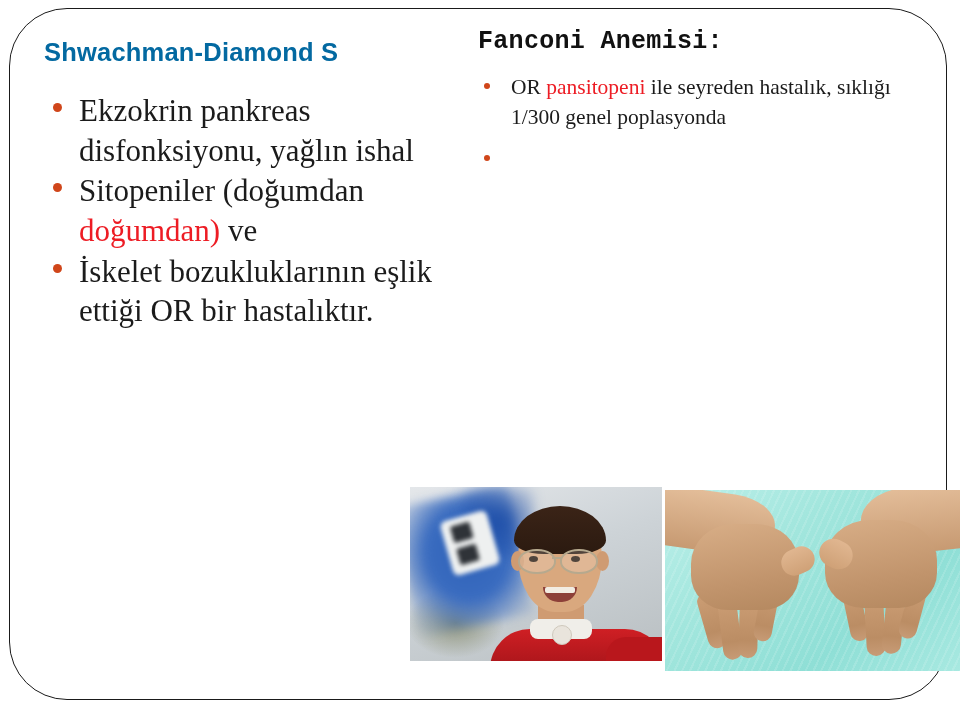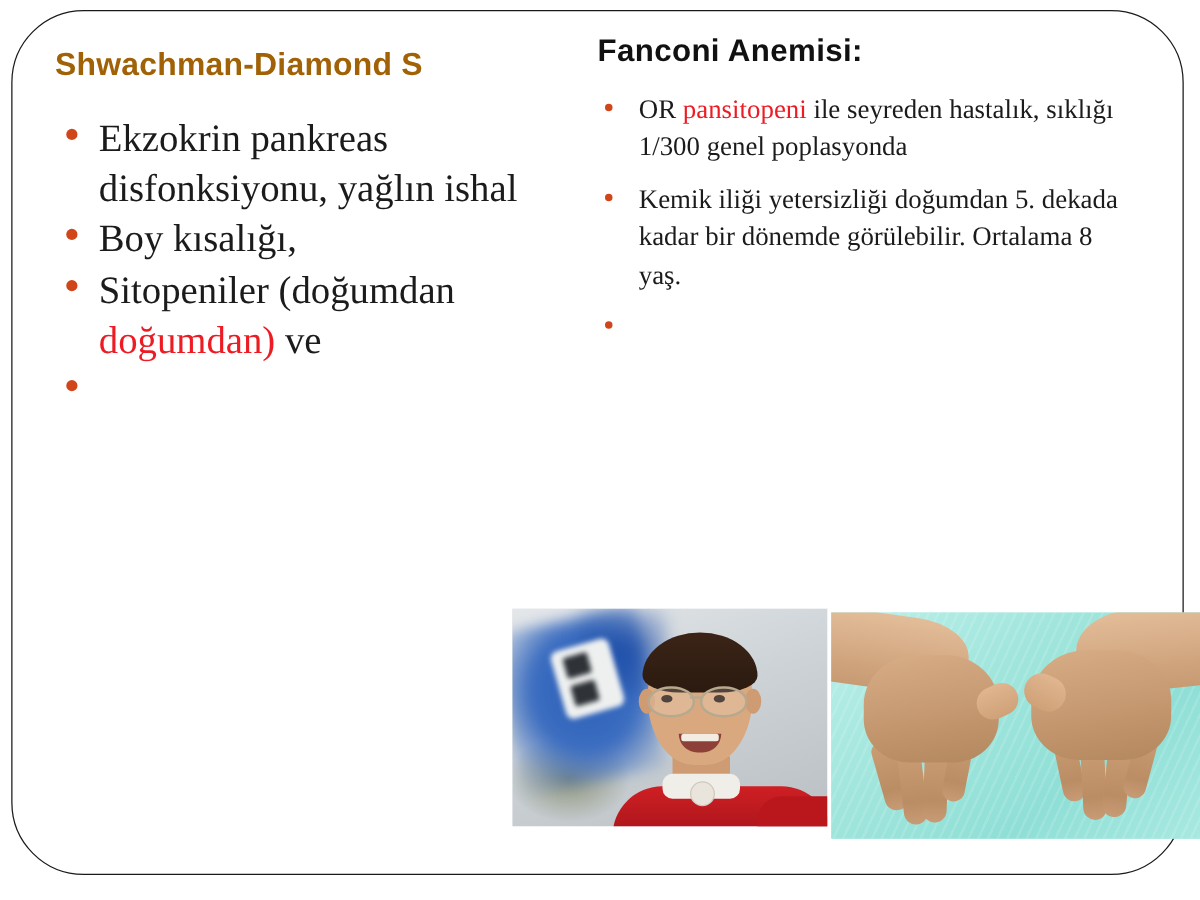--- a/index.html
+++ b/index.html
@@ -46,7 +46,7 @@
     font-weight: bold;
     font-size: 25.5px;
     line-height: 1.1;
-    color: #a16207;
+    color: #0369a1;
     letter-spacing: 0.2px;
     white-space: nowrap;
   }

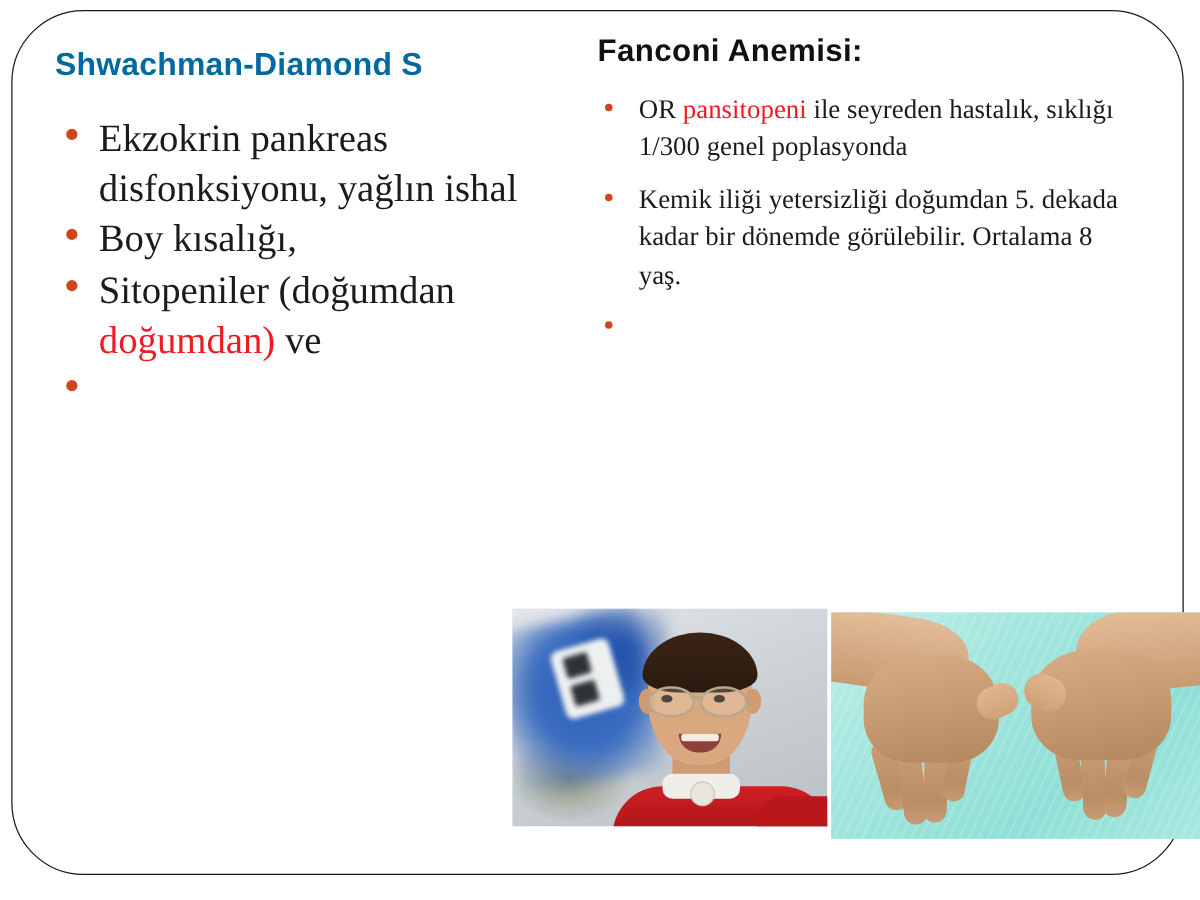--- a/index.html
+++ b/index.html
@@ -84,7 +84,7 @@
     width: 430px;
   }
   #right-title {
-    font-family: Liberation Sans, sans-serif;
+    font-family: Liberation Mono, monospace;
     font-weight: bold;
     font-size: 25px;
     line-height: 1.1;

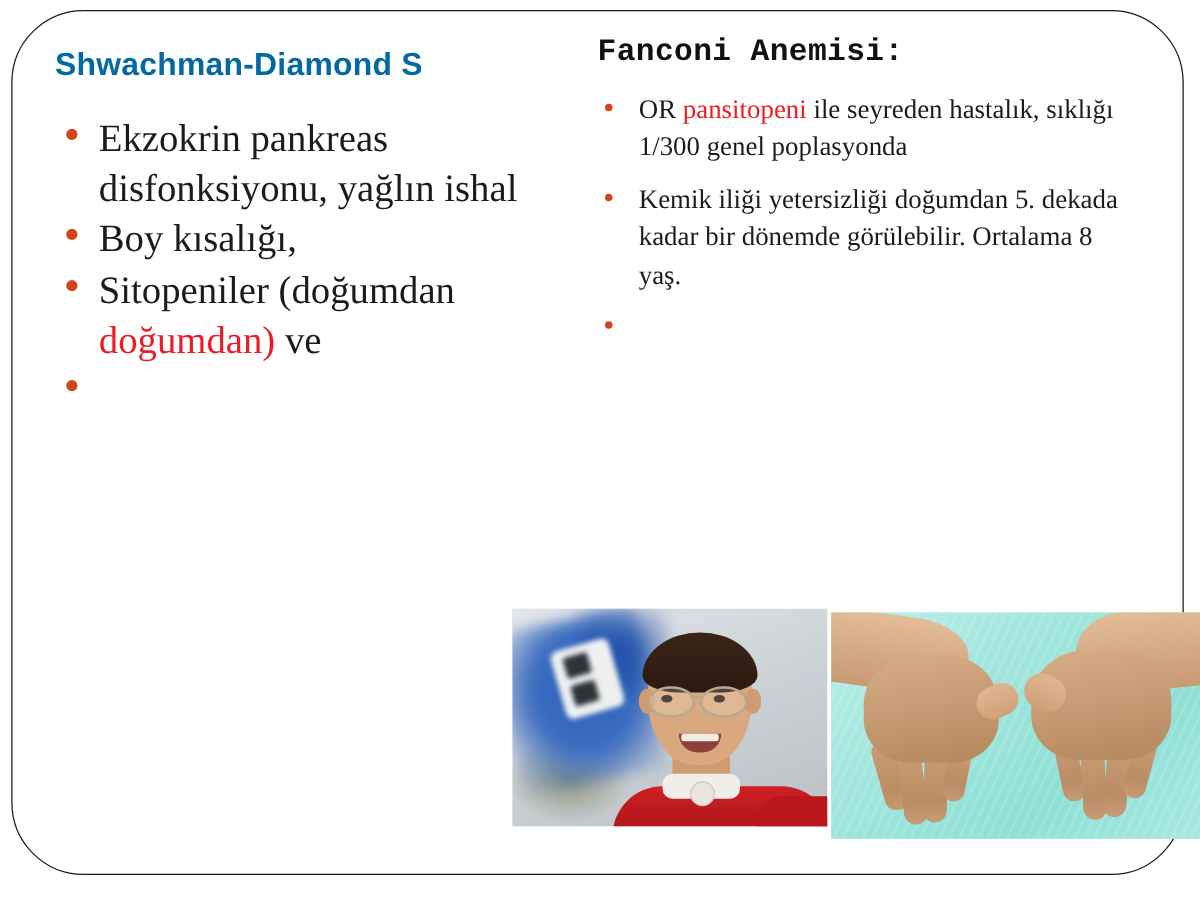--- a/index.html
+++ b/index.html
@@ -412,10 +412,6 @@
       <li>
         <span class="dot"></span>
         <span>OR </span><span class="hl">pansitopeni</span><span> ile seyreden hastalık, sıklığı 1/300 genel poplasyonda</span>
-      </li>
-      <li>
-        <span class="dot"></span>
-        <span>Kemik iliği yetersizliği doğumdan 5. dekada kadar bir dönemde görülebilir. Ortalama 8 yaş.</span>
       </li>
       <li>
         <span class="dot"></span>

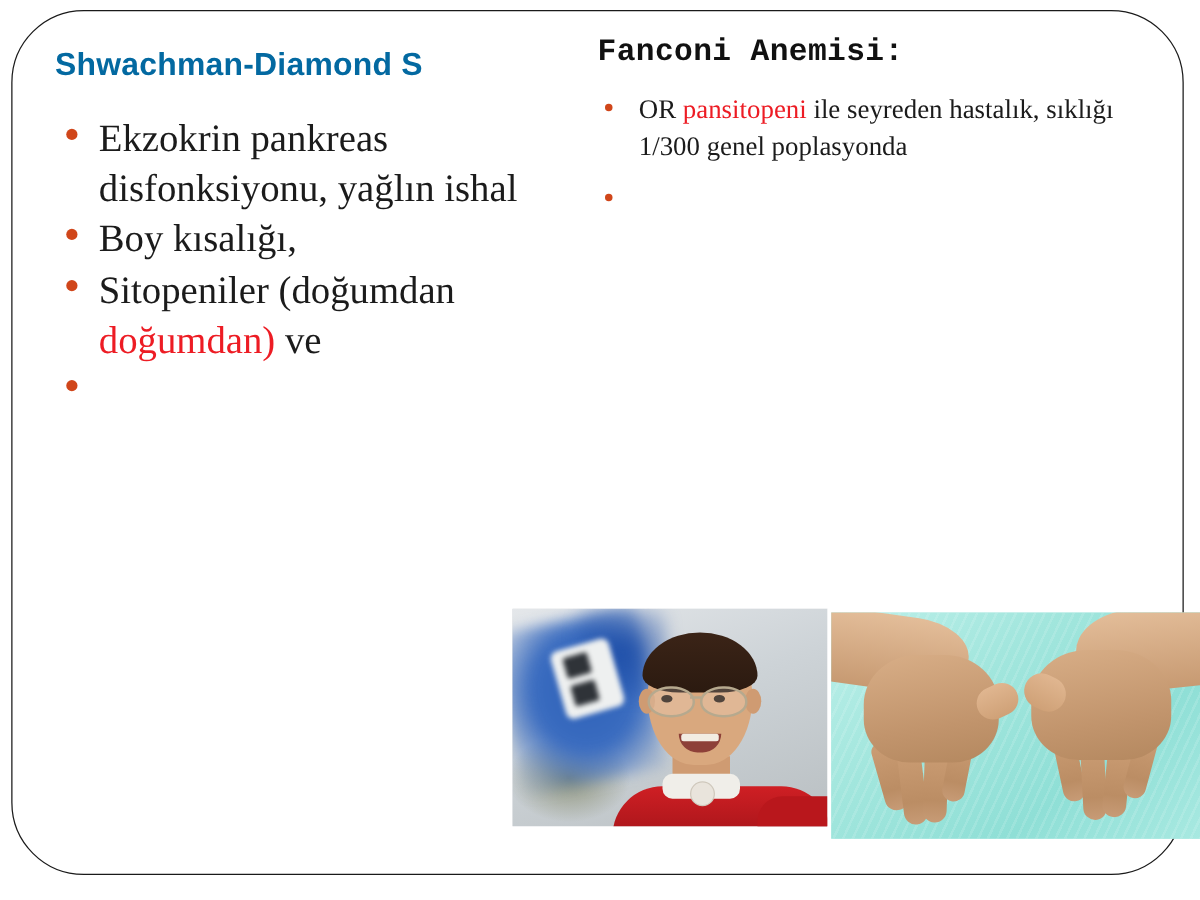--- a/index.html
+++ b/index.html
@@ -391,10 +391,6 @@
       <li>
         <span class="dot"></span>
         <span>Ekzokrin pankreas disfonksiyonu, yağlın ishal</span>
-      </li>
-      <li>
-        <span class="dot"></span>
-        <span>Boy kısalığı,</span>
       </li>
       <li>
         <span class="dot"></span>

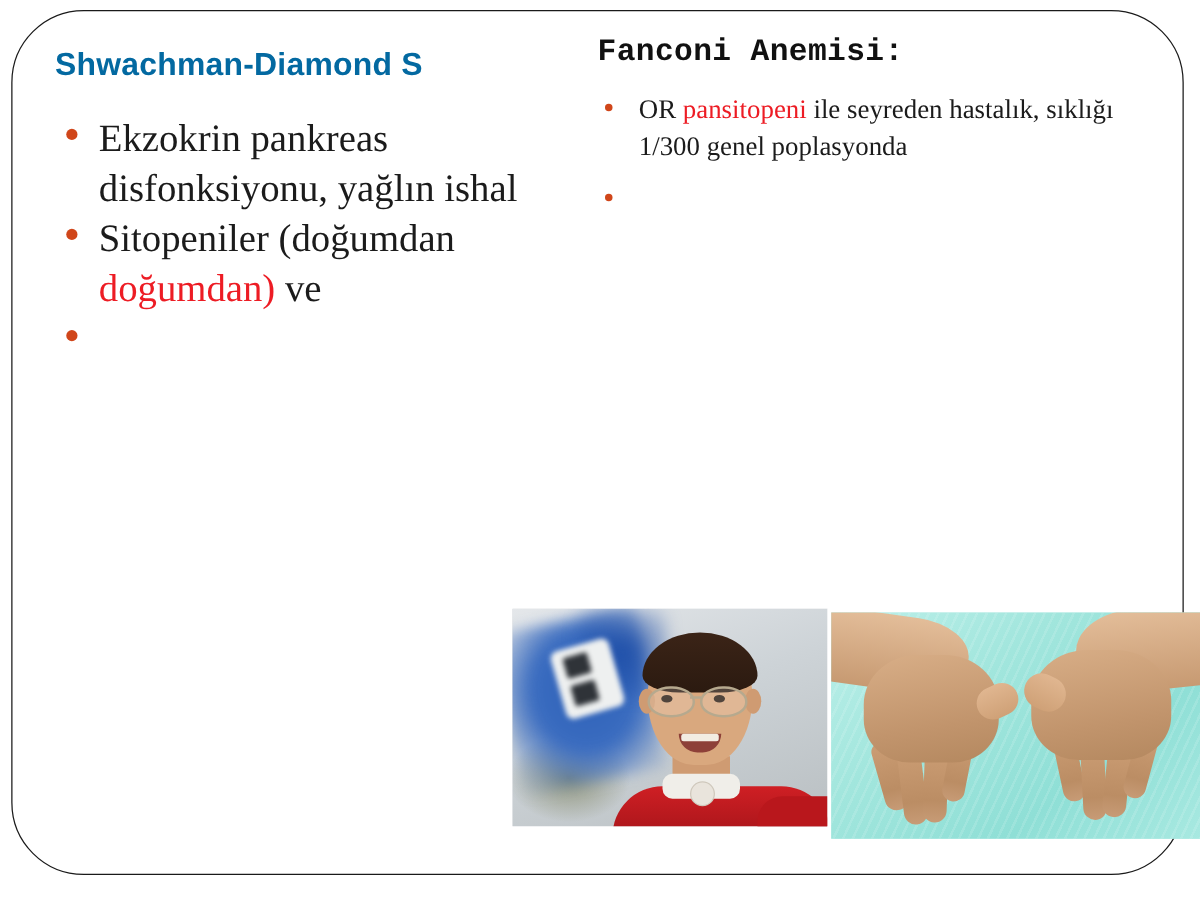--- a/index.html
+++ b/index.html
@@ -398,6 +398,7 @@
       </li>
       <li>
         <span class="dot"></span>
+        <span>İskelet bozukluklarının eşlik ettiği OR bir hastalıktır.</span>
       </li>
     </ul>
   </div>

